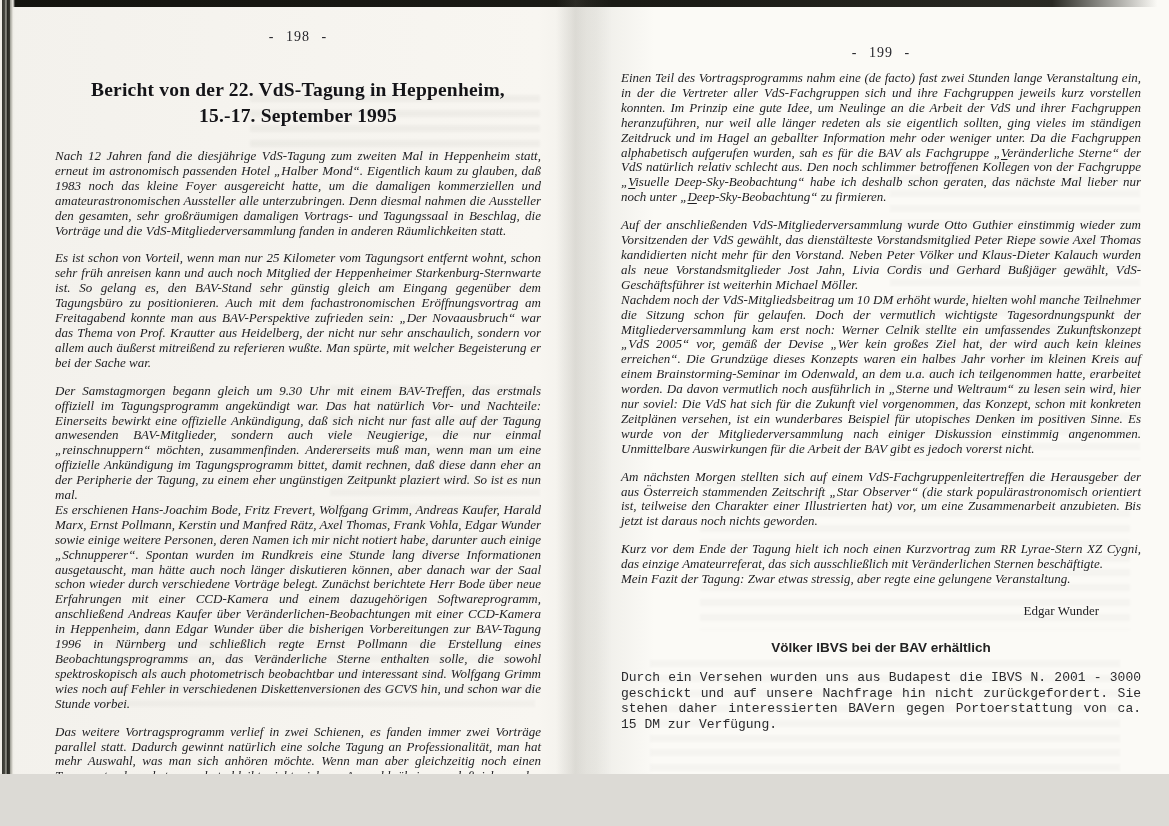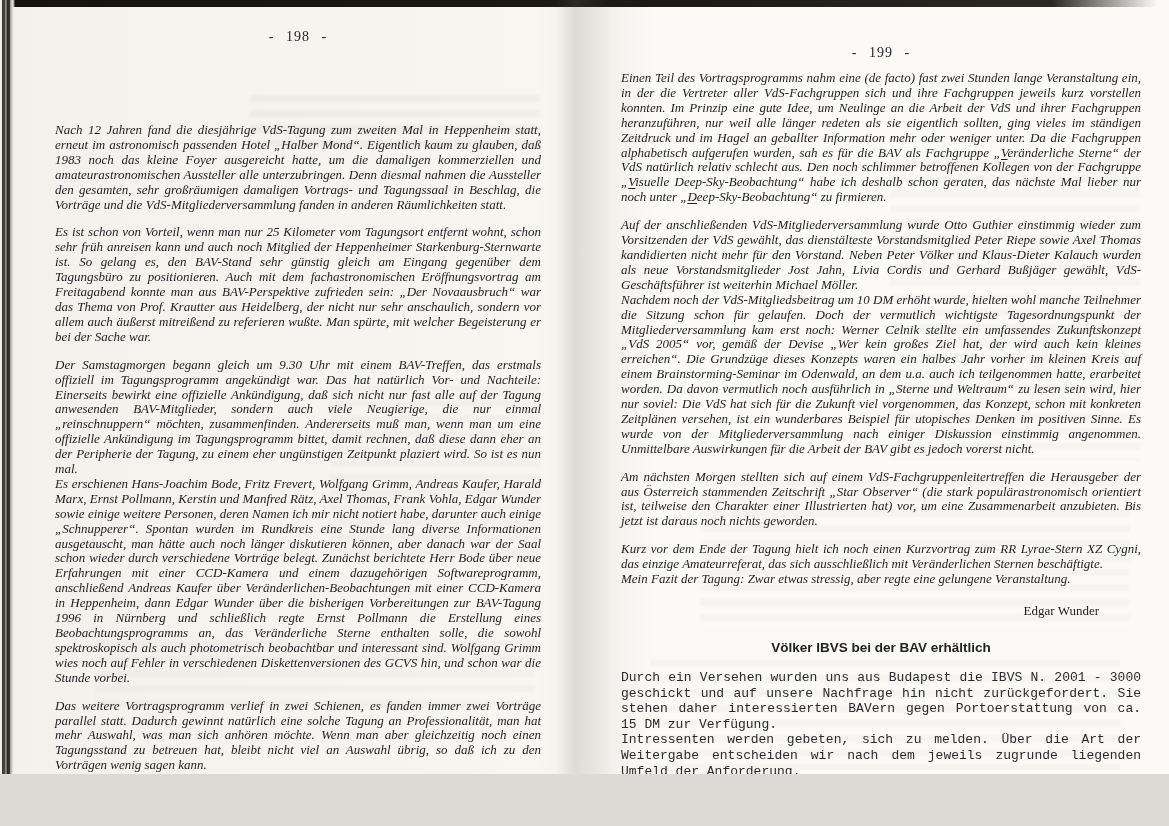--- a/index.html
+++ b/index.html
@@ -105,7 +105,7 @@
 
   <div class="page page-left">
     <div class="pagenum">- 198 -</div>
-    <h1 class="title"><br></h1>
+    <h1 class="title"><span>Bericht von der 22. VdS-Tagung in Heppenheim,</span><br></h1>
     <p class="body-par first">Nach 12 Jahren fand die diesjährige VdS-Tagung zum zweiten Mal in Heppenheim statt, erneut im astronomisch passenden Hotel „Halber Mond“. Eigentlich kaum zu glauben, daß 1983 noch das kleine Foyer ausgereicht hatte, um die damaligen kommerziellen und amateurastronomischen Aussteller alle unterzubringen. Denn diesmal nahmen die Aussteller den gesamten, sehr großräumigen damaligen Vortrags- und Tagungssaal in Beschlag, die Vorträge und die VdS-Mitgliederversammlung fanden in anderen Räumlichkeiten statt.</p>
     <p class="body-par mt">Es ist schon von Vorteil, wenn man nur 25 Kilometer vom Tagungsort entfernt wohnt, schon sehr früh anreisen kann und auch noch Mitglied der Heppenheimer Starkenburg-Sternwarte ist. So gelang es, den BAV-Stand sehr günstig gleich am Eingang gegenüber dem Tagungsbüro zu positionieren. Auch mit dem fachastronomischen Eröffnungsvortrag am Freitagabend konnte man aus BAV-Perspektive zufrieden sein: „Der Novaausbruch“ war das Thema von Prof. Krautter aus Heidelberg, der nicht nur sehr anschaulich, sondern vor allem auch äußerst mitreißend zu referieren wußte. Man spürte, mit welcher Begeisterung er bei der Sache war.</p>
     <p class="body-par mt">Der Samstagmorgen begann gleich um 9.30 Uhr mit einem BAV-Treffen, das erstmals offiziell im Tagungsprogramm angekündigt war. Das hat natürlich Vor- und Nachteile: Einerseits bewirkt eine offizielle Ankündigung, daß sich nicht nur fast alle auf der Tagung anwesenden BAV-Mitglieder, sondern auch viele Neugierige, die nur einmal „reinschnuppern“ möchten, zusammenfinden. Andererseits muß man, wenn man um eine offizielle Ankündigung im Tagungsprogramm bittet, damit rechnen, daß diese dann eher an der Peripherie der Tagung, zu einem eher ungünstigen Zeitpunkt plaziert wird. So ist es nun mal.</p>

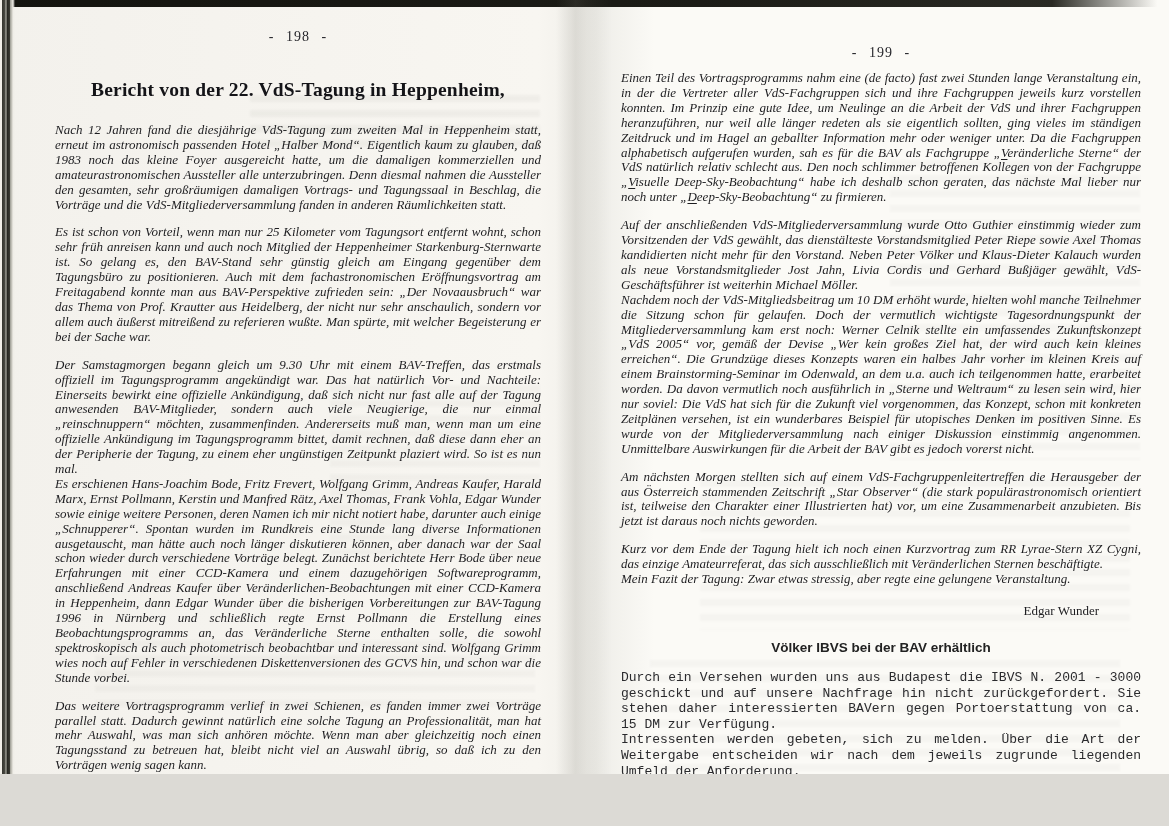--- a/index.html
+++ b/index.html
@@ -105,7 +105,7 @@
 
   <div class="page page-left">
     <div class="pagenum">- 198 -</div>
-    <h1 class="title"><span>Bericht von der 22. VdS-Tagung in Heppenheim,</span><br></h1>
+    <h1 class="title"><span>Bericht von der 22. VdS-Tagung in Heppenheim,</span><br><span>15.-17. September 1995</span></h1>
     <p class="body-par first">Nach 12 Jahren fand die diesjährige VdS-Tagung zum zweiten Mal in Heppenheim statt, erneut im astronomisch passenden Hotel „Halber Mond“. Eigentlich kaum zu glauben, daß 1983 noch das kleine Foyer ausgereicht hatte, um die damaligen kommerziellen und amateurastronomischen Aussteller alle unterzubringen. Denn diesmal nahmen die Aussteller den gesamten, sehr großräumigen damaligen Vortrags- und Tagungssaal in Beschlag, die Vorträge und die VdS-Mitgliederversammlung fanden in anderen Räumlichkeiten statt.</p>
     <p class="body-par mt">Es ist schon von Vorteil, wenn man nur 25 Kilometer vom Tagungsort entfernt wohnt, schon sehr früh anreisen kann und auch noch Mitglied der Heppenheimer Starkenburg-Sternwarte ist. So gelang es, den BAV-Stand sehr günstig gleich am Eingang gegenüber dem Tagungsbüro zu positionieren. Auch mit dem fachastronomischen Eröffnungsvortrag am Freitagabend konnte man aus BAV-Perspektive zufrieden sein: „Der Novaausbruch“ war das Thema von Prof. Krautter aus Heidelberg, der nicht nur sehr anschaulich, sondern vor allem auch äußerst mitreißend zu referieren wußte. Man spürte, mit welcher Begeisterung er bei der Sache war.</p>
     <p class="body-par mt">Der Samstagmorgen begann gleich um 9.30 Uhr mit einem BAV-Treffen, das erstmals offiziell im Tagungsprogramm angekündigt war. Das hat natürlich Vor- und Nachteile: Einerseits bewirkt eine offizielle Ankündigung, daß sich nicht nur fast alle auf der Tagung anwesenden BAV-Mitglieder, sondern auch viele Neugierige, die nur einmal „reinschnuppern“ möchten, zusammenfinden. Andererseits muß man, wenn man um eine offizielle Ankündigung im Tagungsprogramm bittet, damit rechnen, daß diese dann eher an der Peripherie der Tagung, zu einem eher ungünstigen Zeitpunkt plaziert wird. So ist es nun mal.</p>

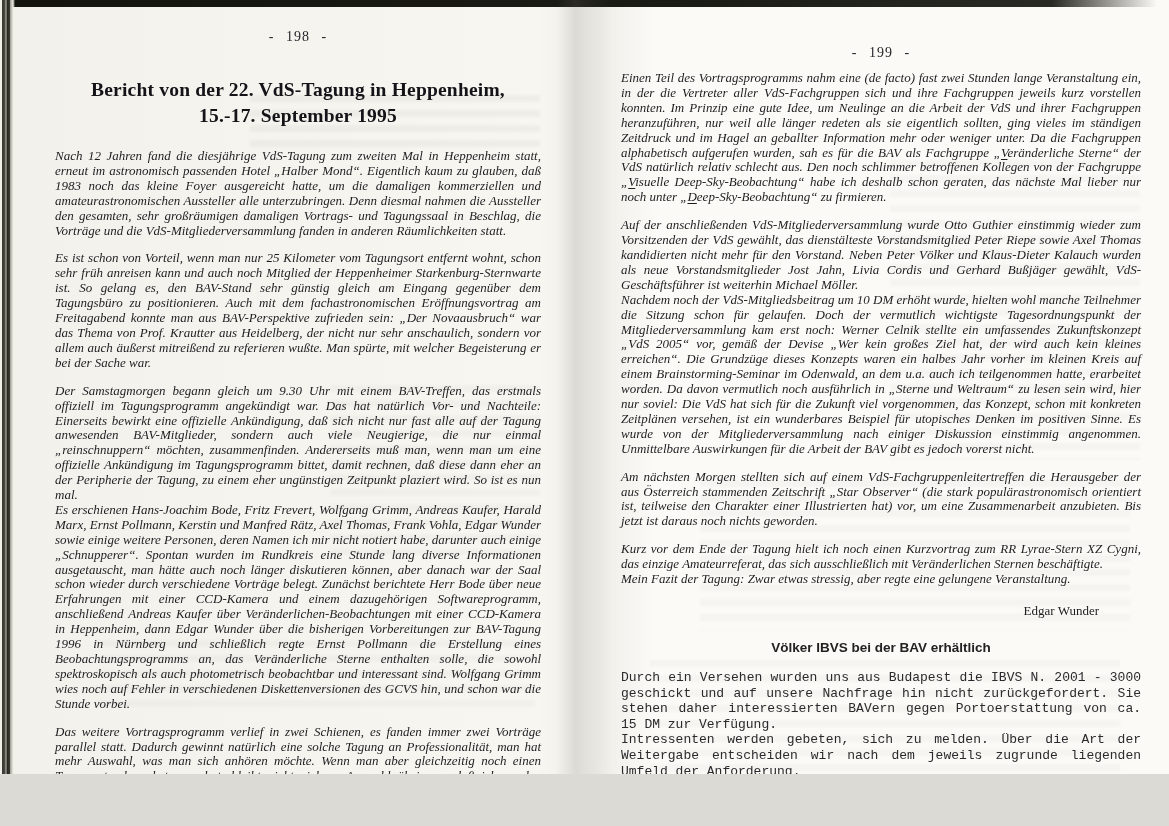--- a/index.html
+++ b/index.html
@@ -124,7 +124,6 @@
     <div class="sig-serif">Edgar Wunder</div>
     <h2 class="notice-heading">Völker IBVS bei der BAV erhältlich</h2>
     <p class="notice-par first">Durch ein Versehen wurden uns aus Budapest die IBVS N. 2001 - 3000 geschickt und auf unsere Nachfrage hin nicht zurückgefordert. Sie stehen daher interessierten BAVern gegen Portoerstattung von ca. 15 DM zur Verfügung.</p>
-    <p class="notice-par mt">Intressenten werden gebeten, sich zu melden. Über die Art der Weitergabe entscheiden wir nach dem jeweils zugrunde liegenden Umfeld der Anforderung.</p>
   </div>
 
 </div>

